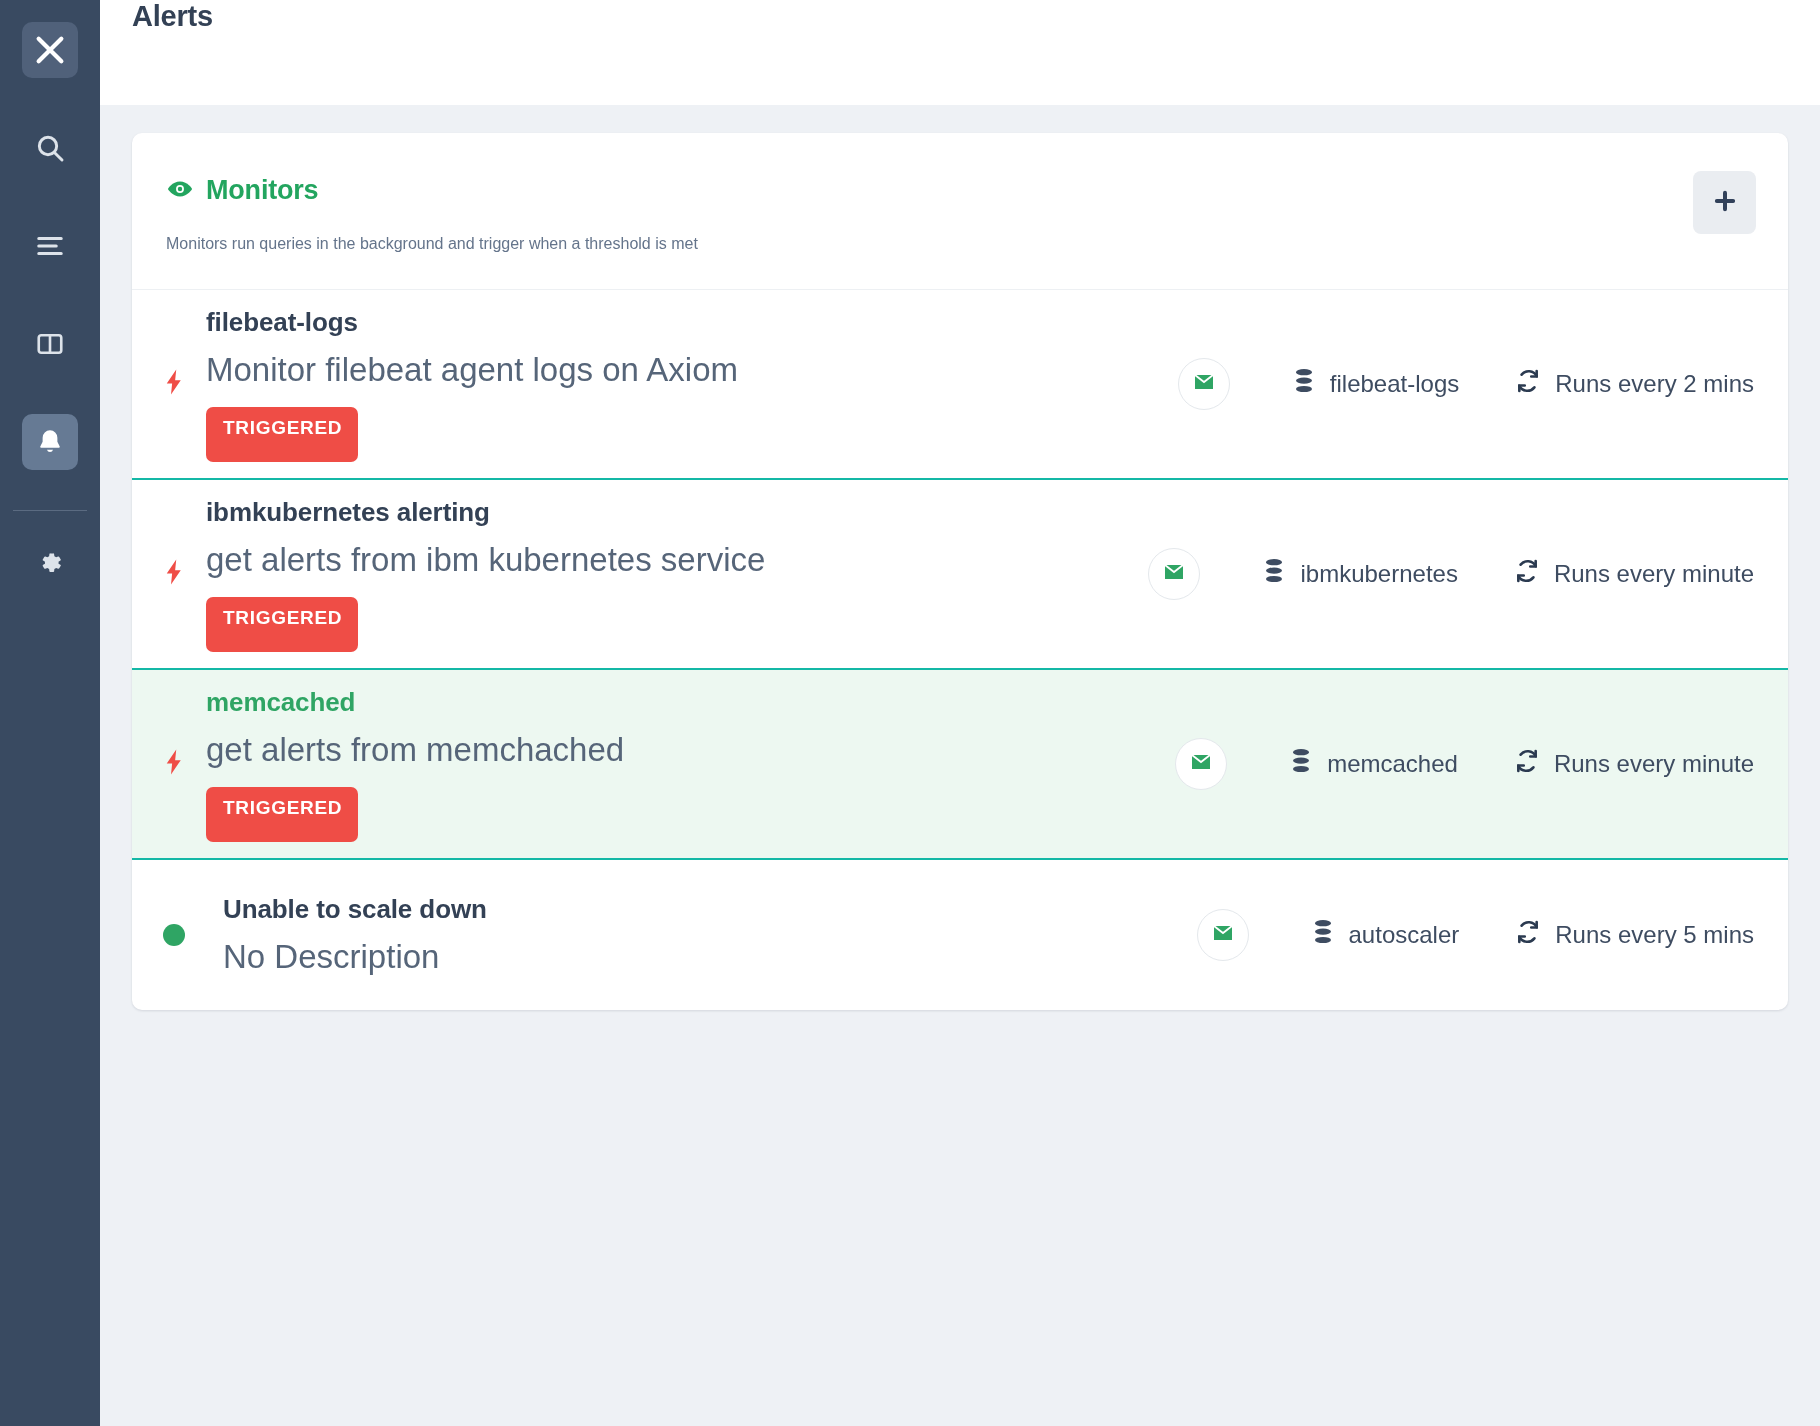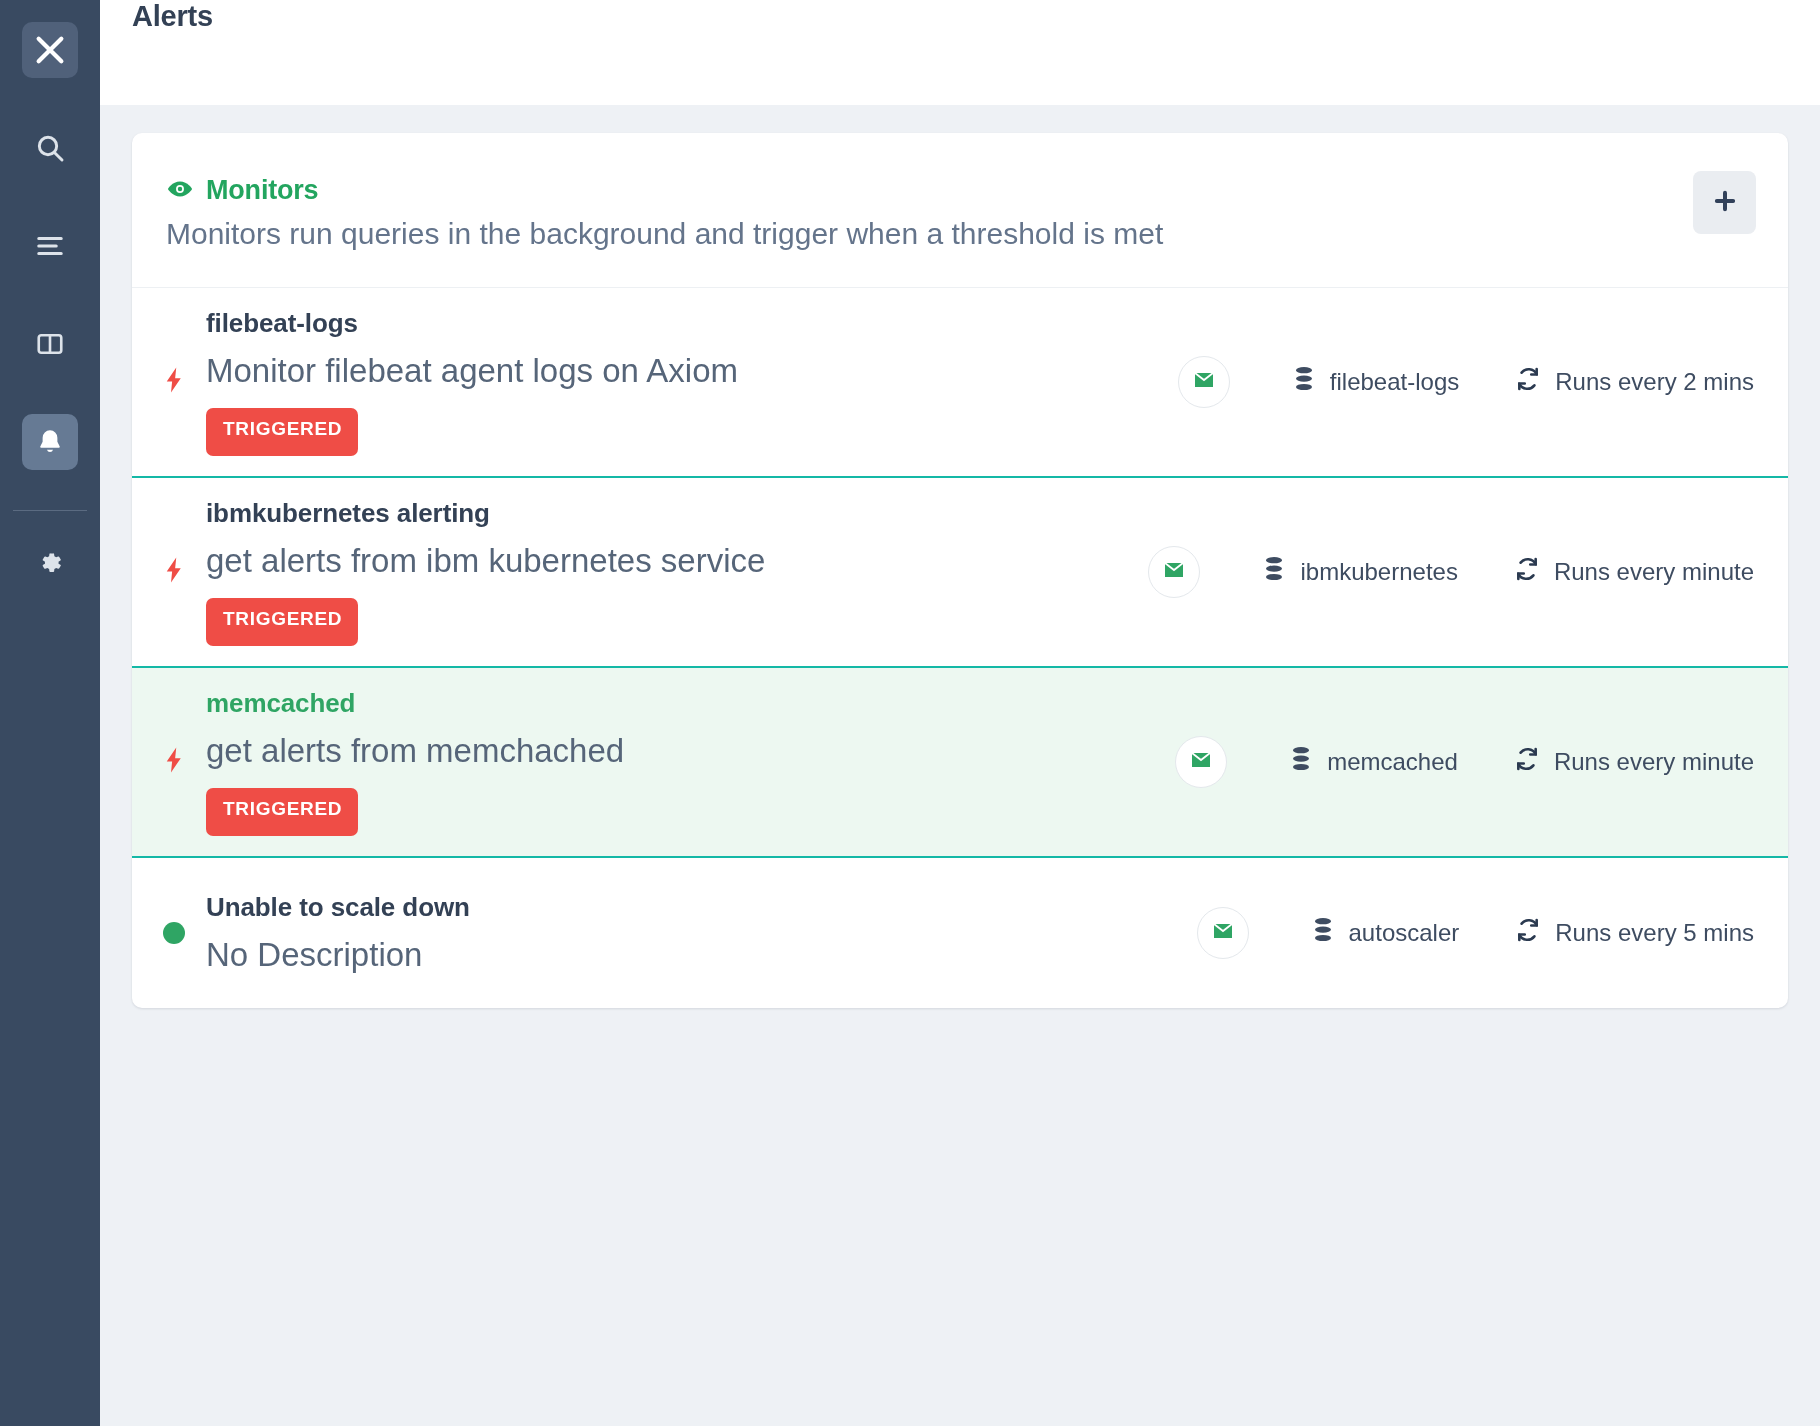--- a/index.html
+++ b/index.html
@@ -105,8 +105,8 @@
     letter-spacing: -0.2px;
   }
   .card-head-sub {
-    margin-top: 10px;
-    font-size: 30px;
+    margin-top: 28px;
+    font-size: 16px;
     color: #64748b;
   }
   .add-btn {

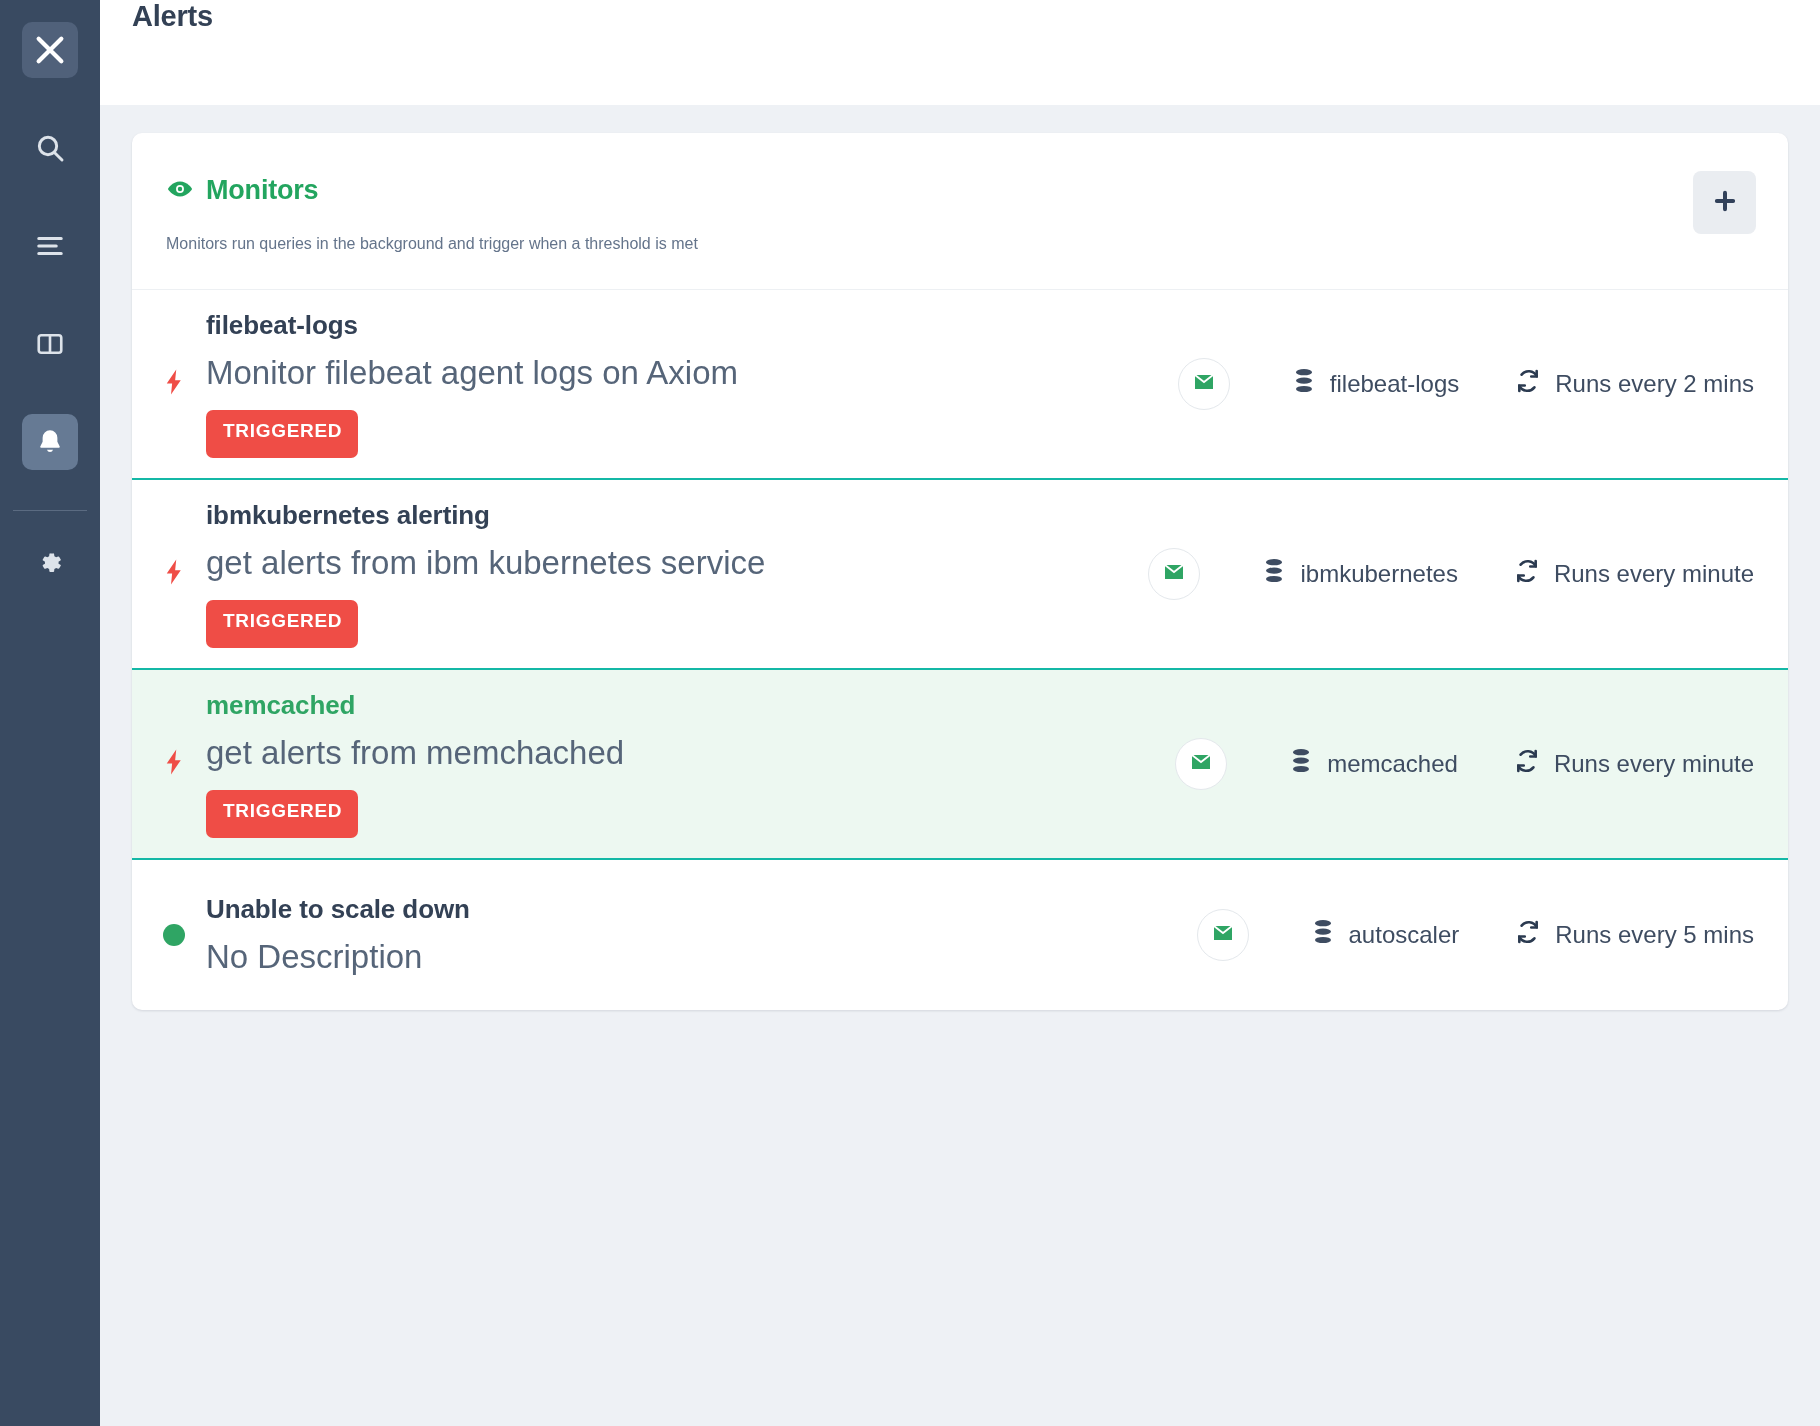--- a/index.html
+++ b/index.html
@@ -172,7 +172,7 @@
     font-size: 19px;
     font-weight: bold;
     letter-spacing: 0.7px;
-    padding: 11px 16px 18px 17px;
+    padding: 11px 16px 25px 17px;
     border-radius: 7px;
     line-height: 1;
   }

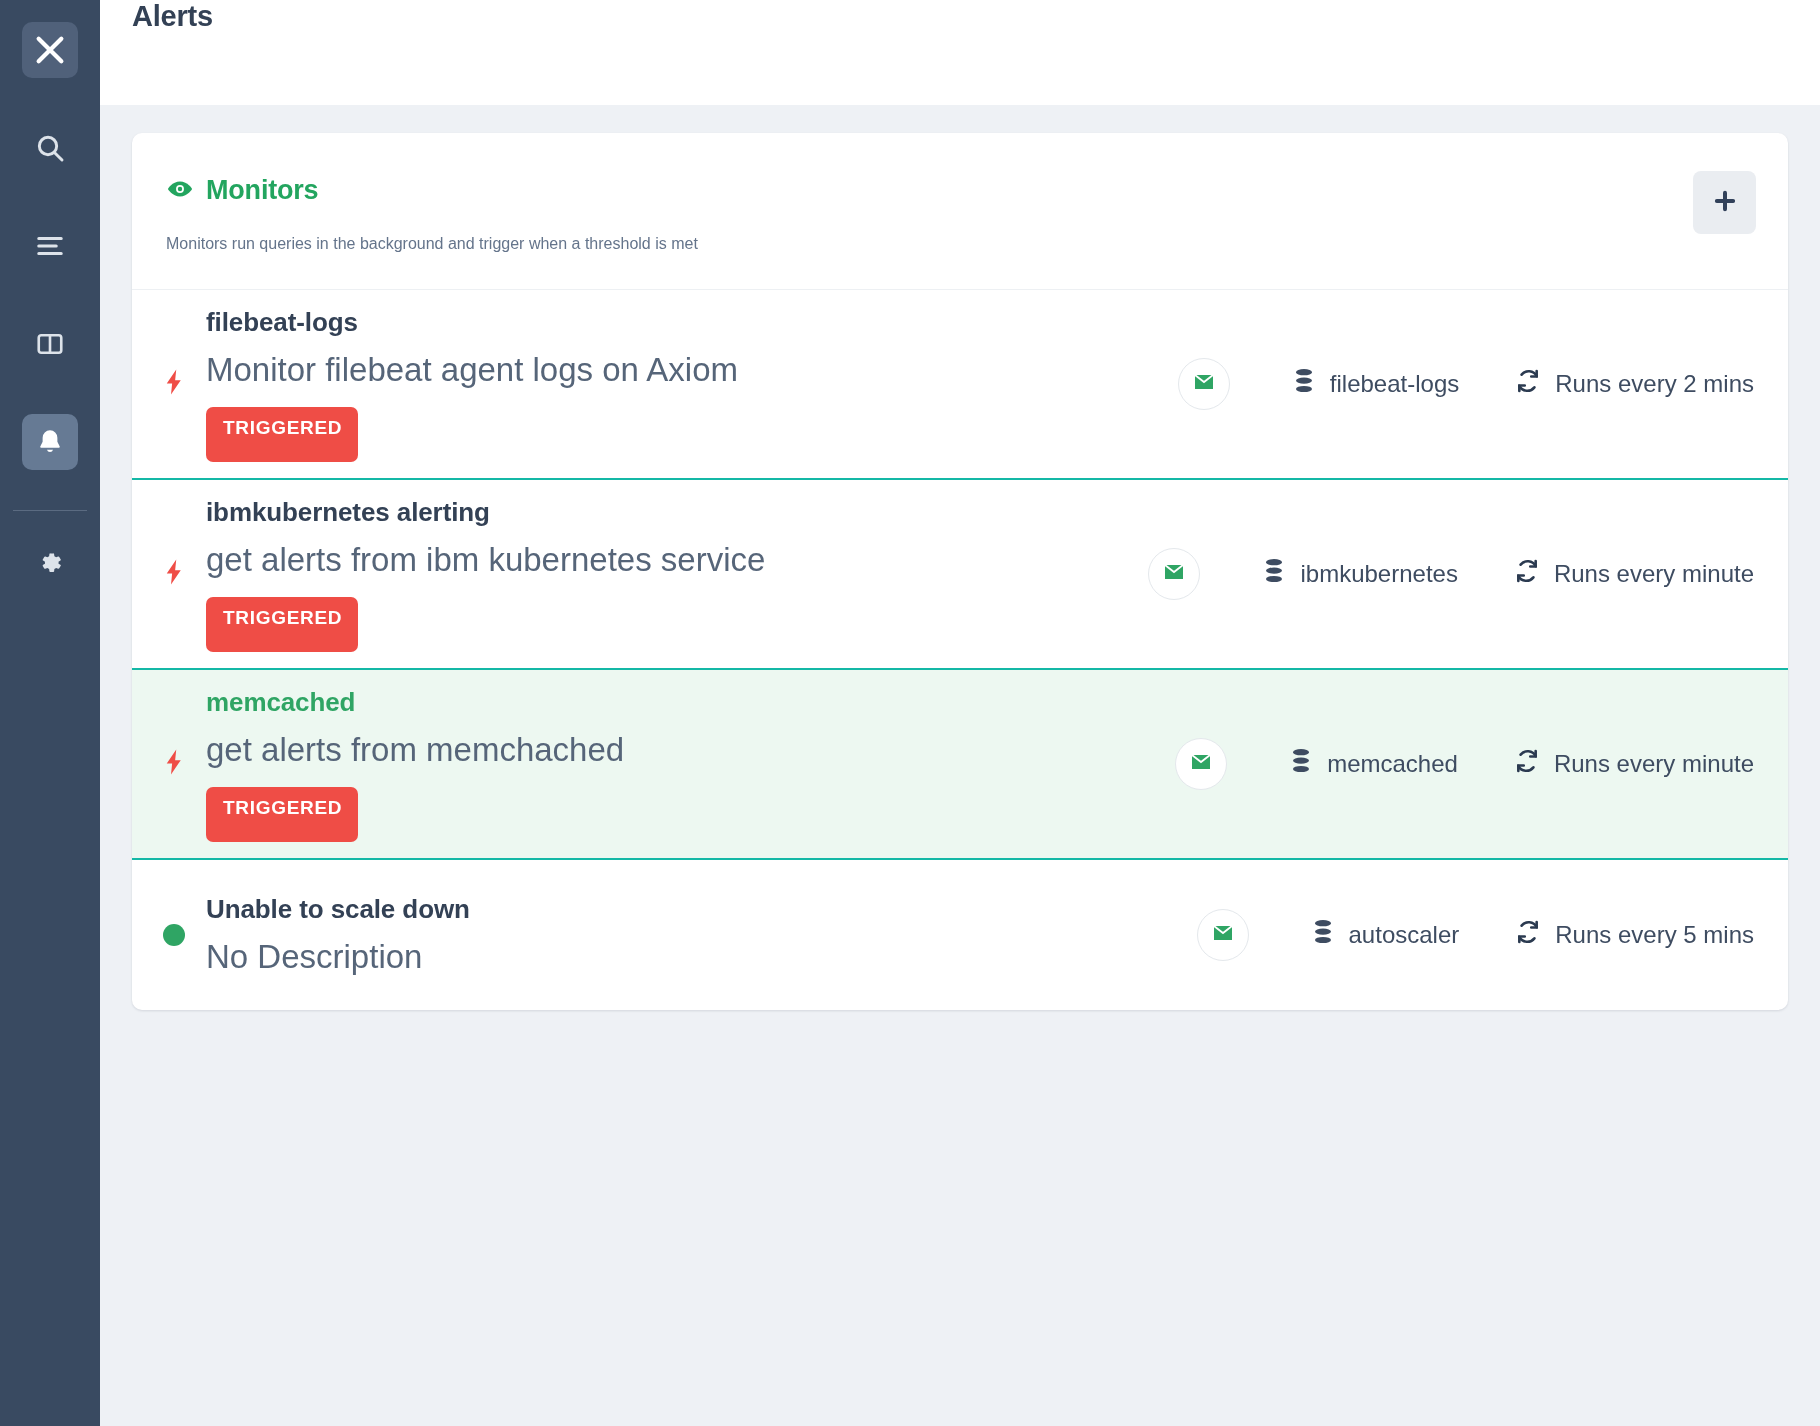--- a/index.html
+++ b/index.html
@@ -130,7 +130,7 @@
     border-bottom: 2px solid #14b8a6;
     cursor: pointer;
   }
-  .row:last-child { border-bottom: none; }
+  .row:last-child { border-bottom: none; gap: 17px; }
   .row.highlight { background: #edf8f1; }
   .row.compact { min-height: 150px; }
 

